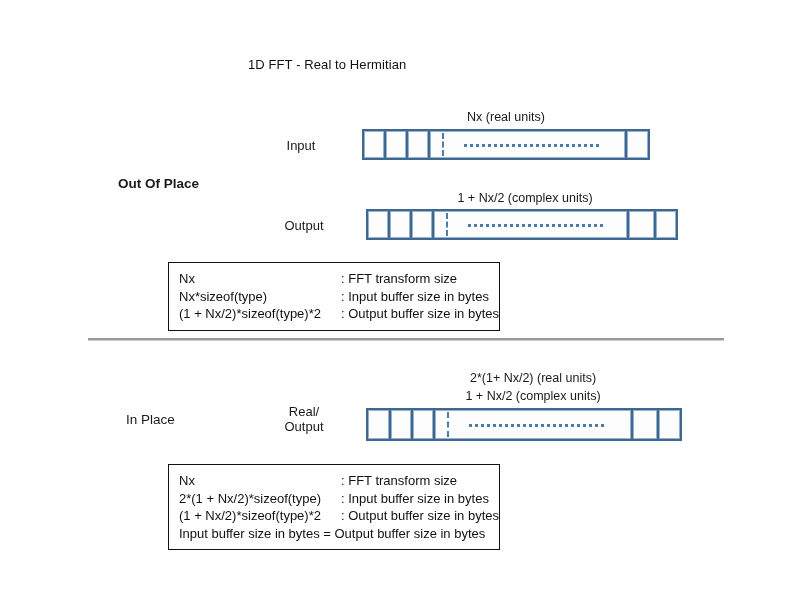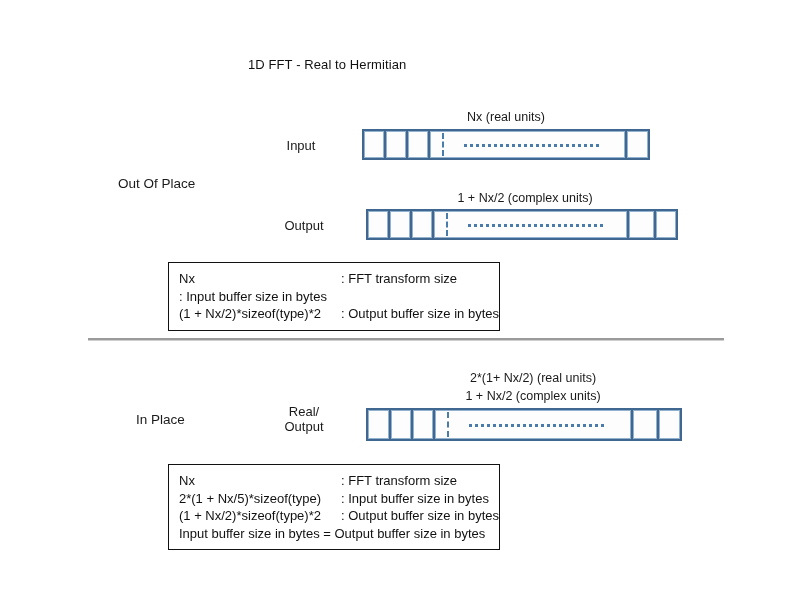--- a/index.html
+++ b/index.html
@@ -119,7 +119,7 @@
 
 <div id="page-title">1D FFT - Real to Hermitian</div>
 
-<div class="side-label" style="left:118px; top:176px;">Out Of Place</div>
+<div class="side-label" style="left:118px; top:176px;font-weight:bold;">Out Of Place</div>
 
 <div class="cap" style="left:362px; top:110px; width:288px;">Nx (real units)</div>
 

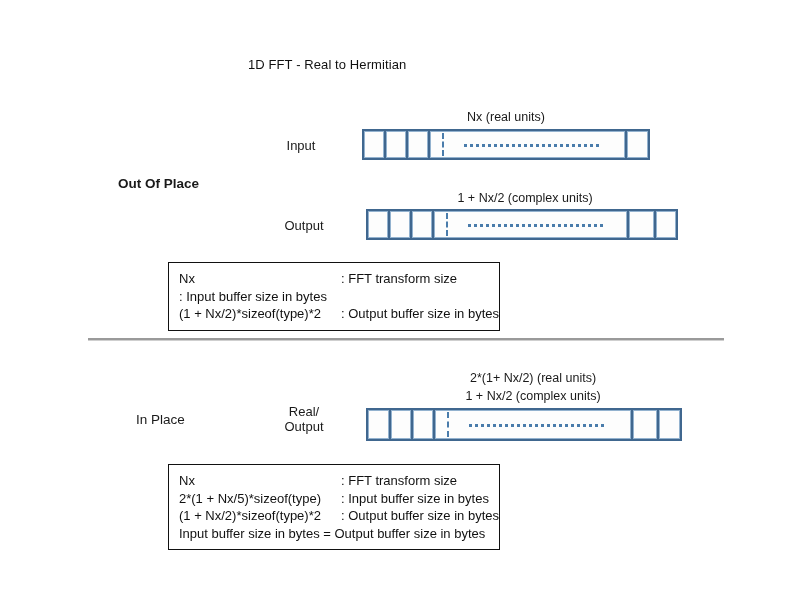--- a/index.html
+++ b/index.html
@@ -154,6 +154,7 @@
     <span class="rhs">: FFT transform size</span>
   </div>
   <div class="lrow">
+    <span class="lhs">Nx*sizeof(type)</span>
     <span class="rhs">: Input buffer size in bytes</span>
   </div>
   <div class="lrow">

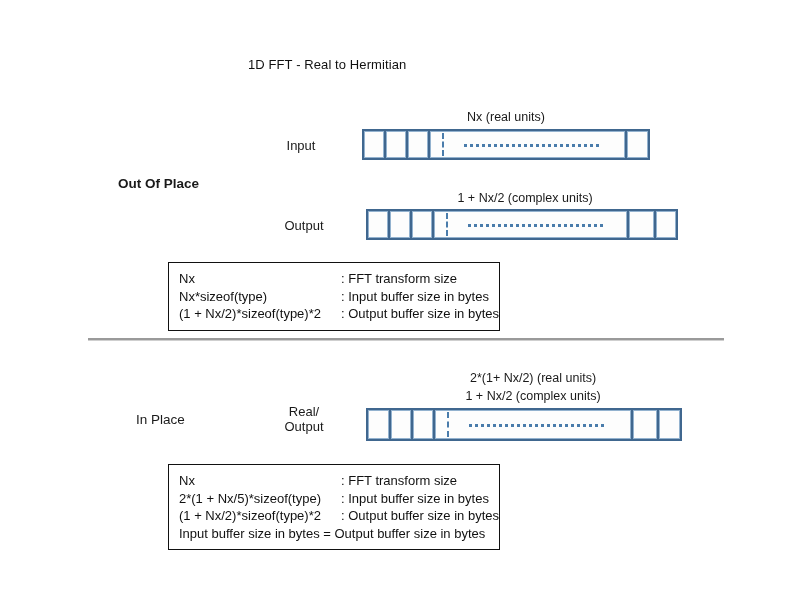--- a/index.html
+++ b/index.html
@@ -165,7 +165,7 @@
 
 <div id="section-divider"></div>
 
-<div class="side-label" style="left:136px; top:412px;">In Place</div>
+<div class="side-label" style="left:126px; top:412px;">In Place</div>
 
 <div class="cap" style="left:418px; top:371px; width:230px;">2*(1+ Nx/2) (real units)</div>
 <div class="cap" style="left:418px; top:389px; width:230px;">1 + Nx/2 (complex units)</div>

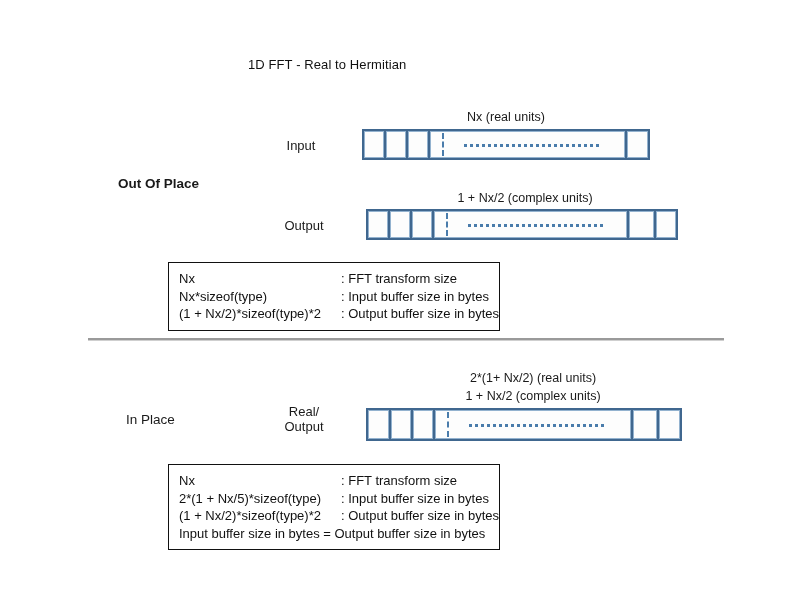--- a/index.html
+++ b/index.html
@@ -191,7 +191,7 @@
     <span class="rhs">: FFT transform size</span>
   </div>
   <div class="lrow">
-    <span class="lhs">2*(1 + Nx/5)*sizeof(type)</span>
+    <span class="lhs">2*(1 + Nx/2)*sizeof(type)</span>
     <span class="rhs">: Input buffer size in bytes</span>
   </div>
   <div class="lrow">

